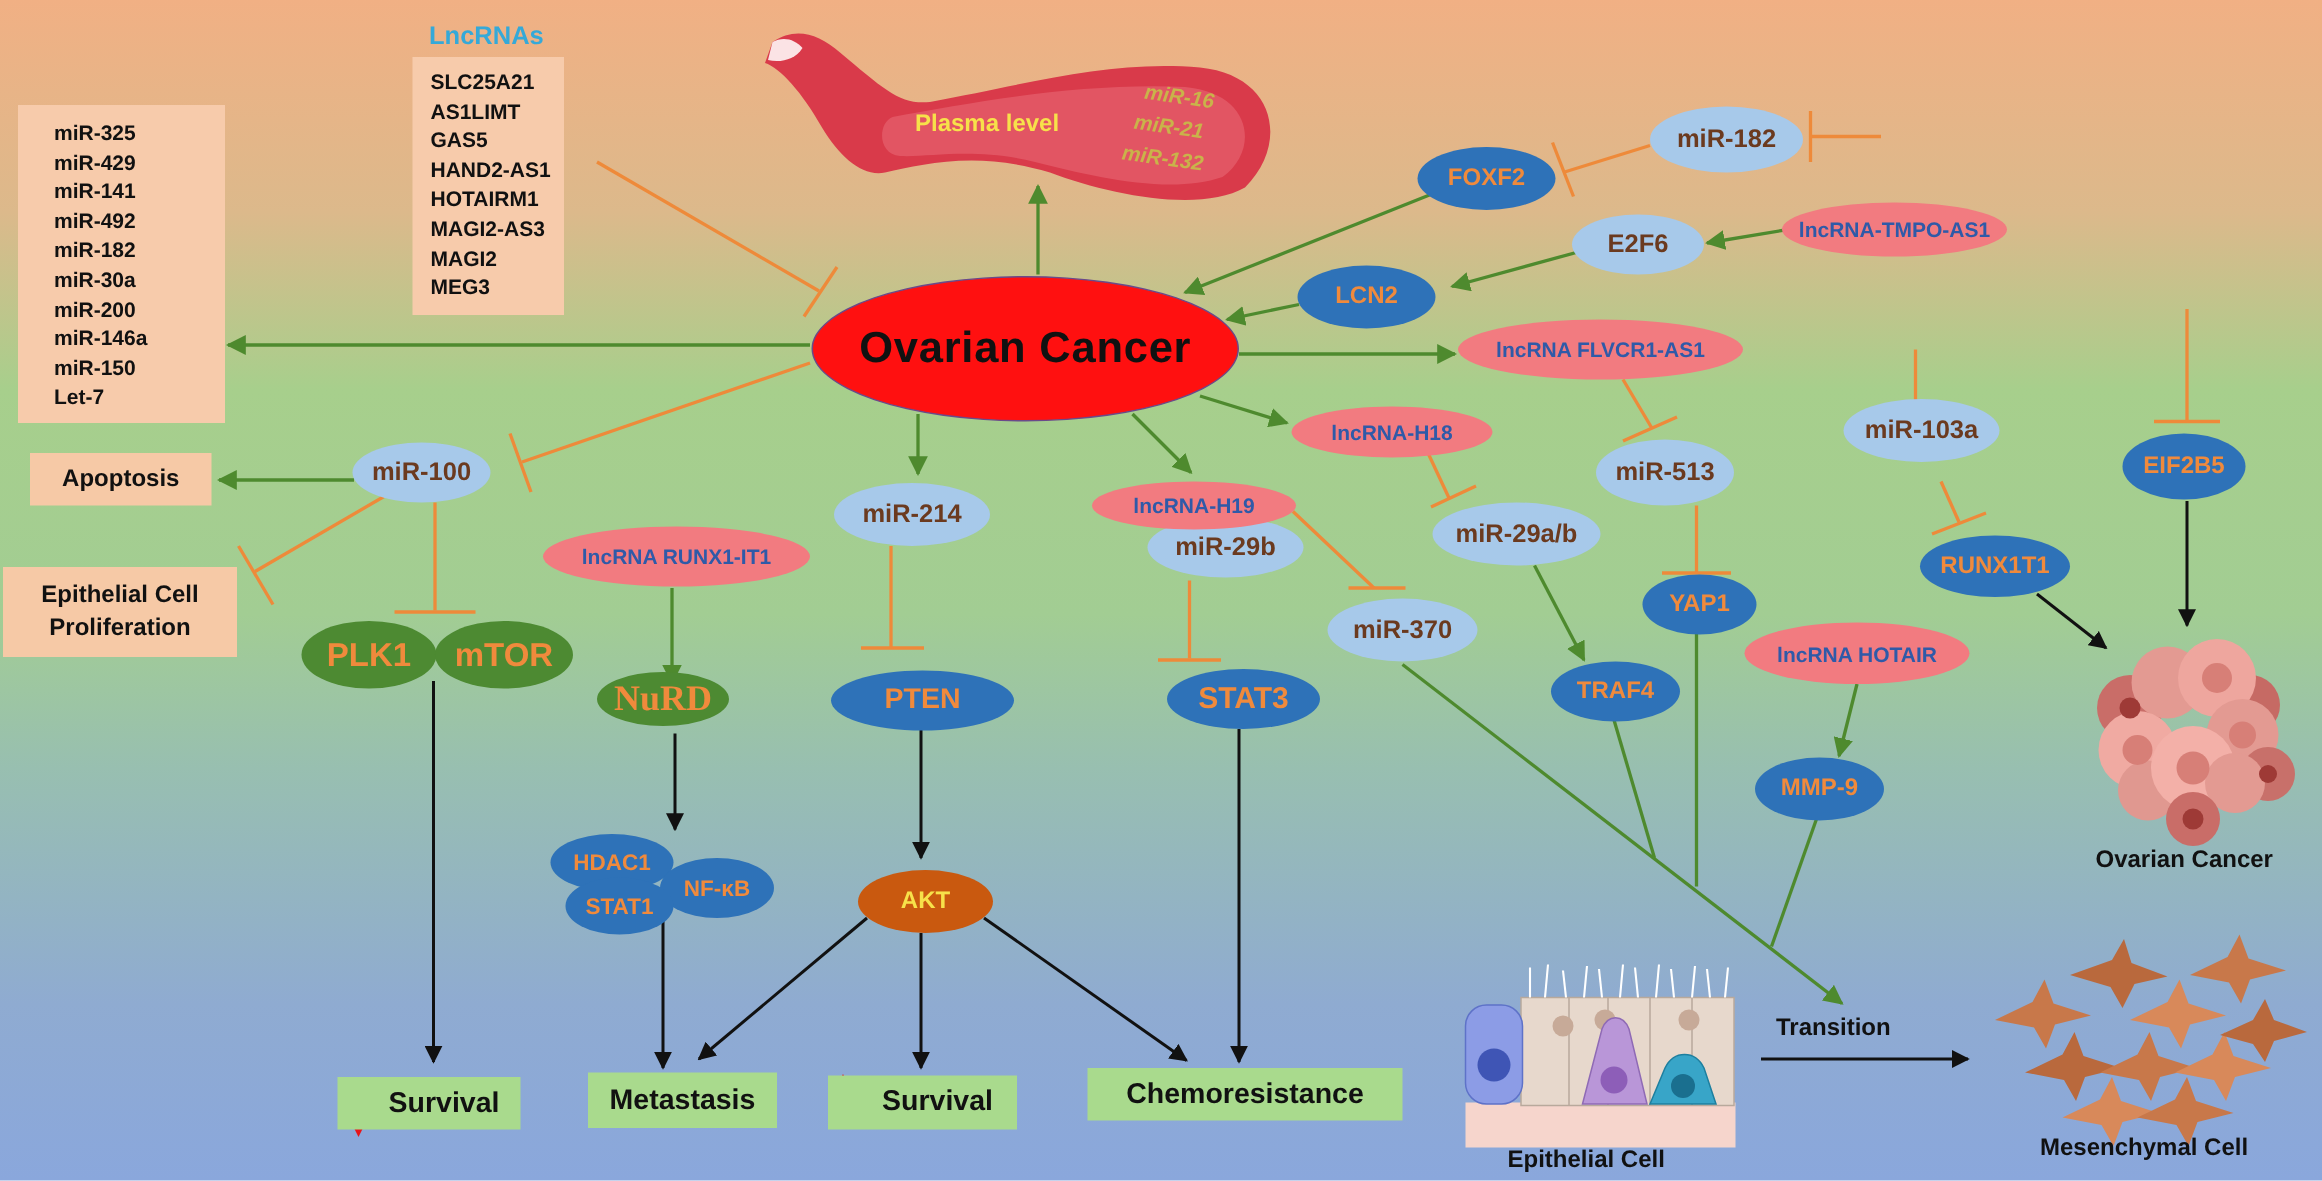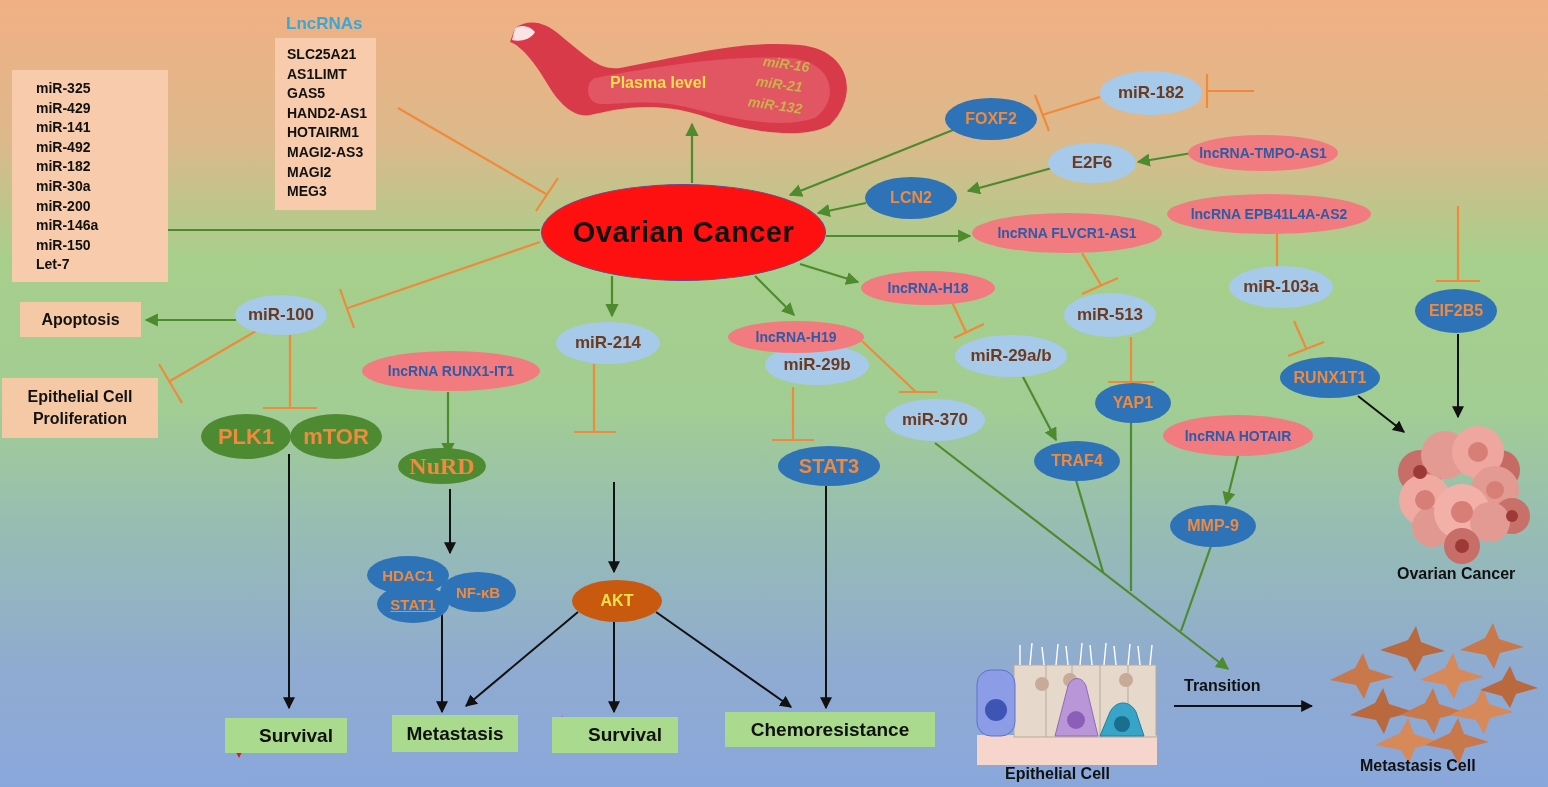--- a/index.html
+++ b/index.html
@@ -214,7 +214,7 @@
     </g>
   </svg>
 
-  <div class="list" style="left:12px;top:70px;width:156px;height:212px;padding:9px 0 0 24px;">
+  <div class="list" style="left:12px;top:70px;width:138px;height:212px;padding:9px 0 0 24px;">
     <div>miR-325</div>
     <div>miR-429</div>
     <div>miR-141</div>

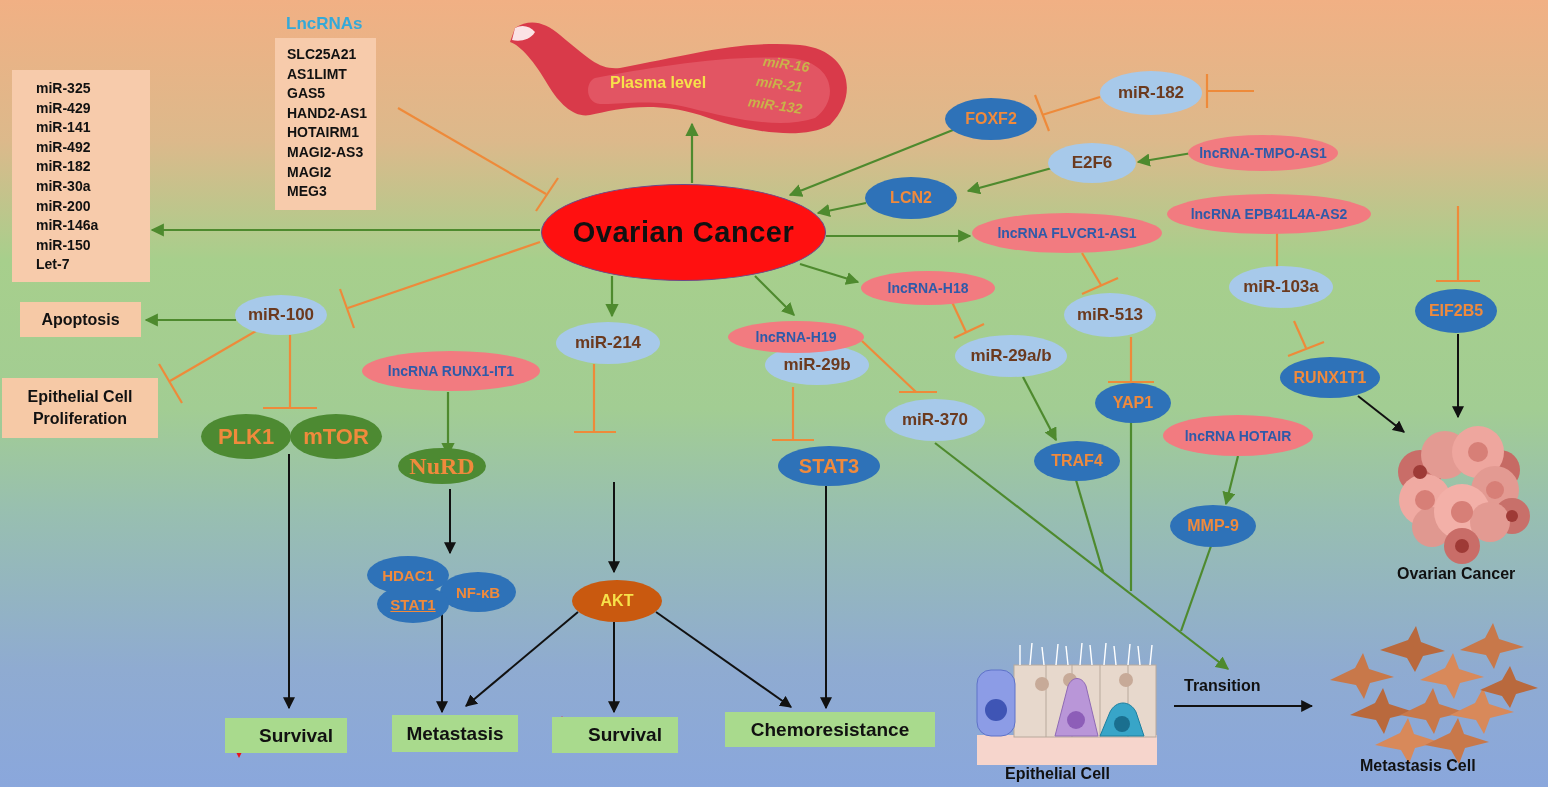--- a/index.html
+++ b/index.html
@@ -251,7 +251,6 @@
   <div class="node ell lnc" style="left:1188px;top:135px;width:150px;height:36px;">lncRNA-TMPO-AS1</div>
   <div class="node ell mir" style="left:1048px;top:143px;width:88px;height:40px;">E2F6</div>
   <div class="node ell prot" style="left:865px;top:177px;width:92px;height:42px;">LCN2</div>
-  <div class="node ell lnc" style="left:1167px;top:194px;width:204px;height:40px;">lncRNA EPB41L4A-AS2</div>
   <div class="node ell lnc" style="left:972px;top:213px;width:190px;height:40px;">lncRNA FLVCR1-AS1</div>
   <div class="node ell lnc" style="left:861px;top:271px;width:134px;height:34px;">lncRNA-H18</div>
   <div class="node ell mir" style="left:1064px;top:293px;width:92px;height:44px;">miR-513</div>

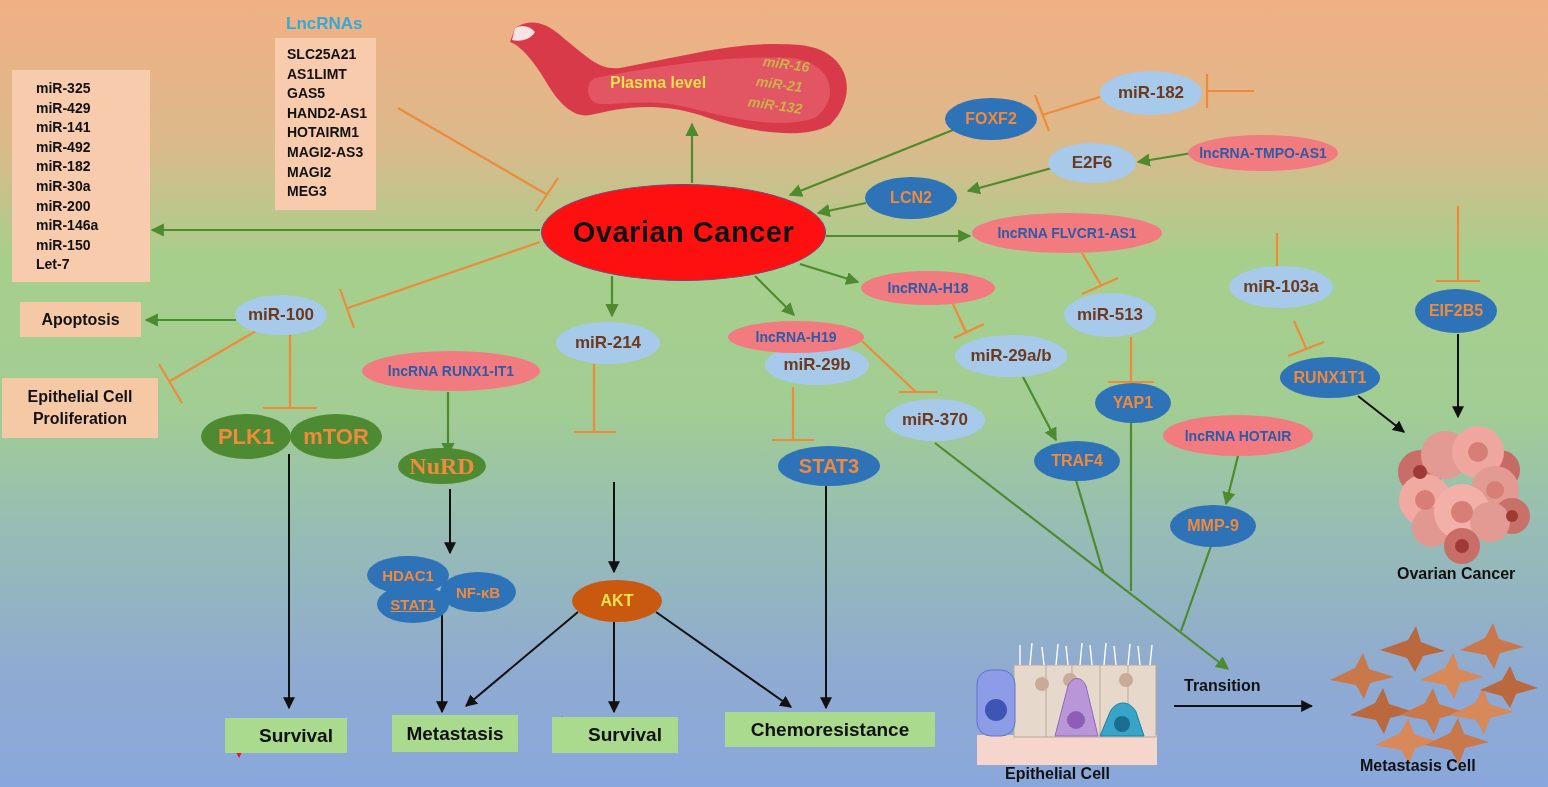--- a/index.html
+++ b/index.html
@@ -277,6 +277,7 @@
   <div class="node ell prot" style="left:377px;top:585px;width:72px;height:38px;font-size:15px;text-decoration:underline;">STAT1</div>
 
   <div class="node ell mir" style="left:556px;top:322px;width:104px;height:42px;">miR-214</div>
+  <div class="node ell prot" style="left:554px;top:447px;width:122px;height:40px;font-size:19px;">PTEN</div>
   <div class="node ell" style="left:572px;top:580px;width:90px;height:42px;background:#c9590f;color:#f7e14a;font-size:16px;text-align:center;">AKT</div>
 
   <div class="node ell mir" style="left:765px;top:345px;width:104px;height:40px;">miR-29b</div>

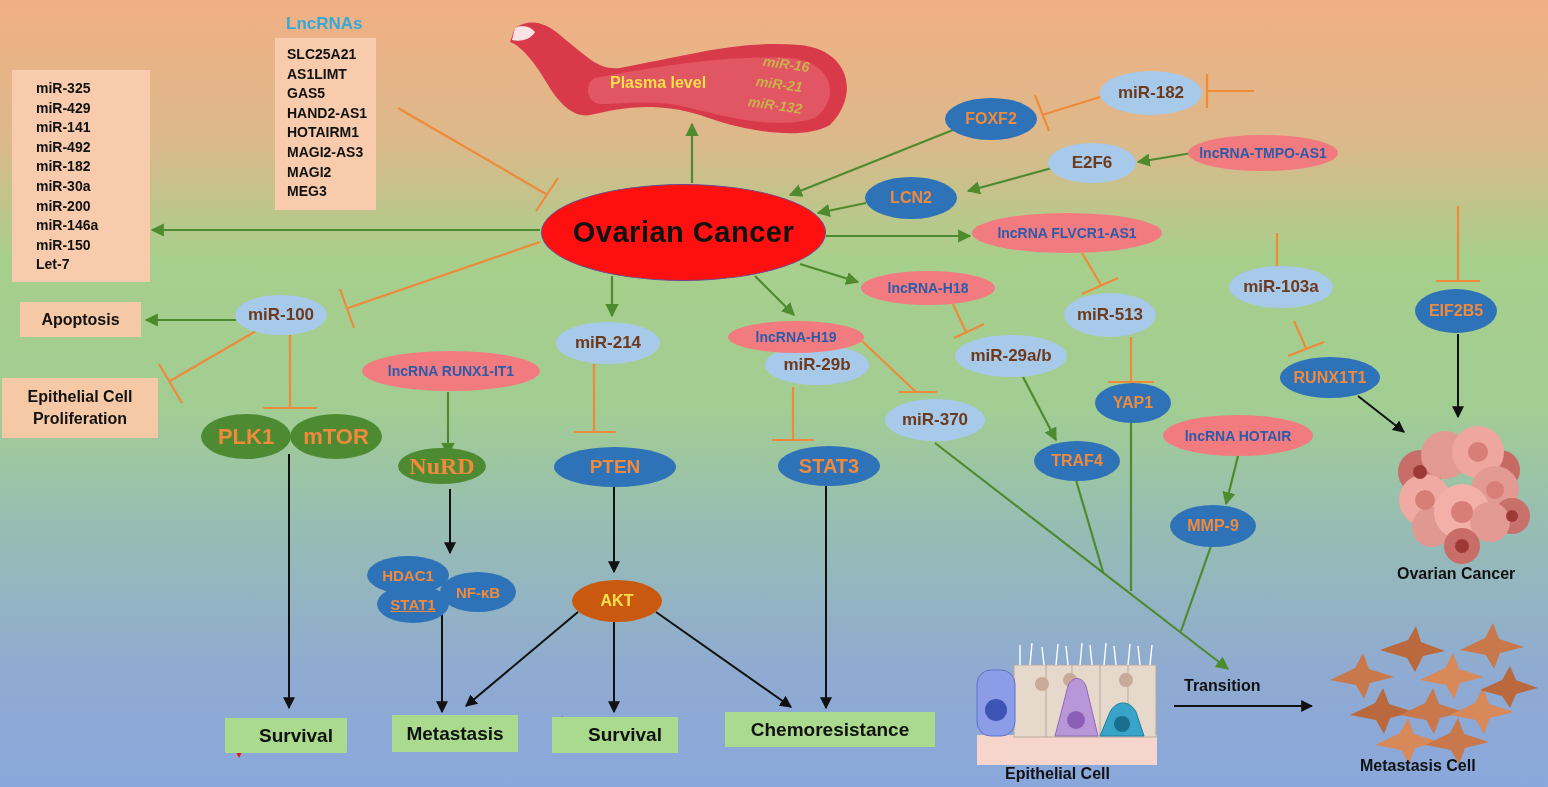--- a/index.html
+++ b/index.html
@@ -274,7 +274,7 @@
   <div class="node ell green" style="left:398px;top:448px;width:88px;height:36px;font-size:24px;font-family:Liberation Serif, serif;">NuRD</div>
   <div class="node ell prot" style="left:367px;top:556px;width:82px;height:38px;font-size:15px;">HDAC1</div>
   <div class="node ell prot" style="left:440px;top:572px;width:76px;height:40px;font-size:15px;">NF-κB</div>
-  <div class="node ell prot" style="left:377px;top:585px;width:72px;height:38px;font-size:15px;text-decoration:underline;">STAT1</div>
+  <div class="node ell prot" style="left:377px;top:585px;width:72px;height:38px;font-size:15px;">STAT1</div>
 
   <div class="node ell mir" style="left:556px;top:322px;width:104px;height:42px;">miR-214</div>
   <div class="node ell prot" style="left:554px;top:447px;width:122px;height:40px;font-size:19px;">PTEN</div>

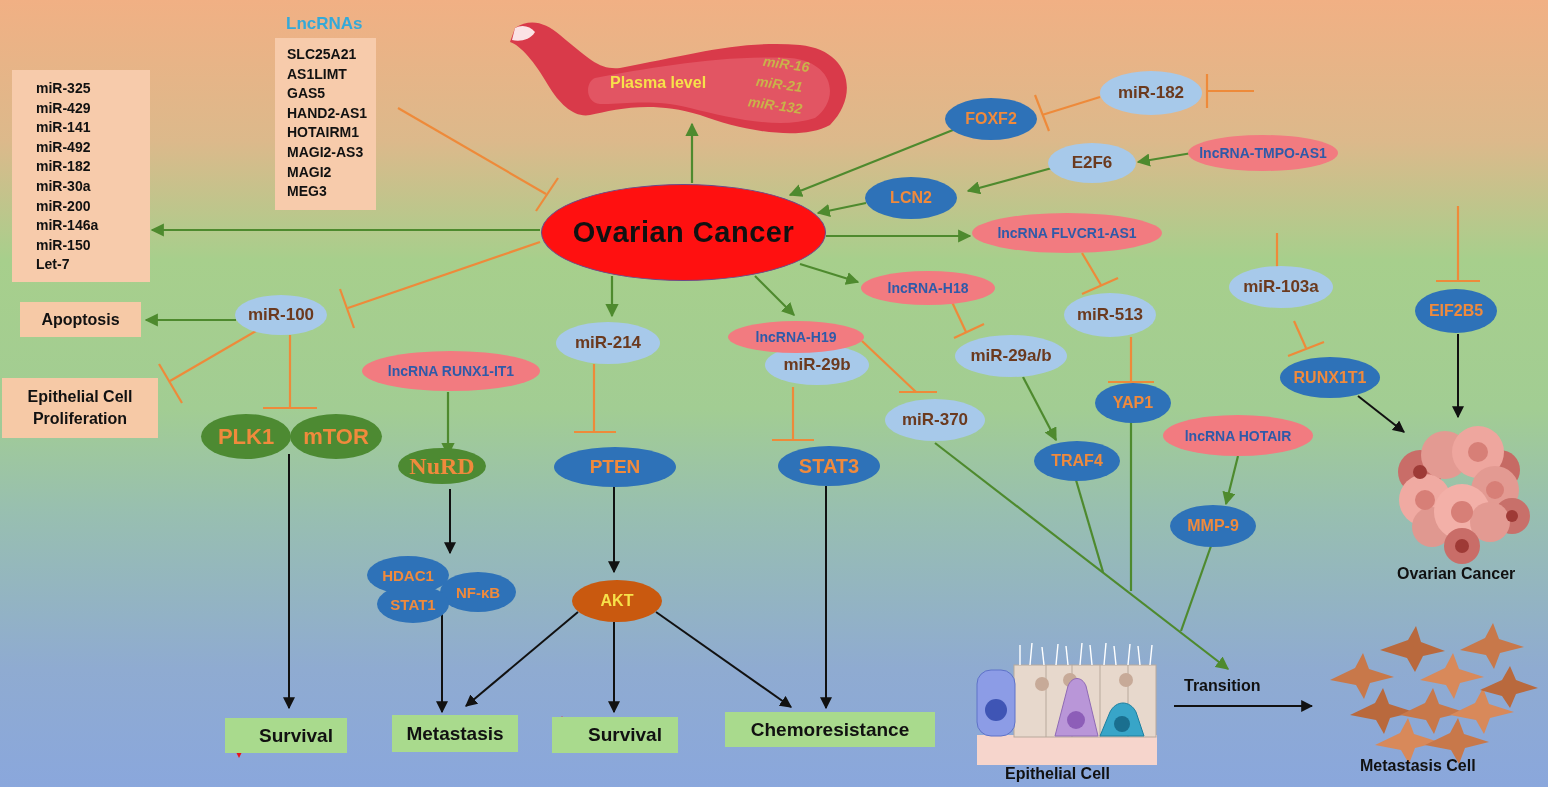--- a/index.html
+++ b/index.html
@@ -292,7 +292,7 @@
   <div class="caption" style="left:1397px;top:565px;">Ovarian Cancer</div>
   <div class="caption" style="left:1005px;top:765px;">Epithelial Cell</div>
   <div class="caption" style="left:1184px;top:677px;">Transition</div>
-  <div class="caption" style="left:1360px;top:757px;">Metastasis Cell</div>
+  <div class="caption" style="left:1360px;top:757px;">Mesenchymal Cell</div>
 </div>
 
 </body></html>

